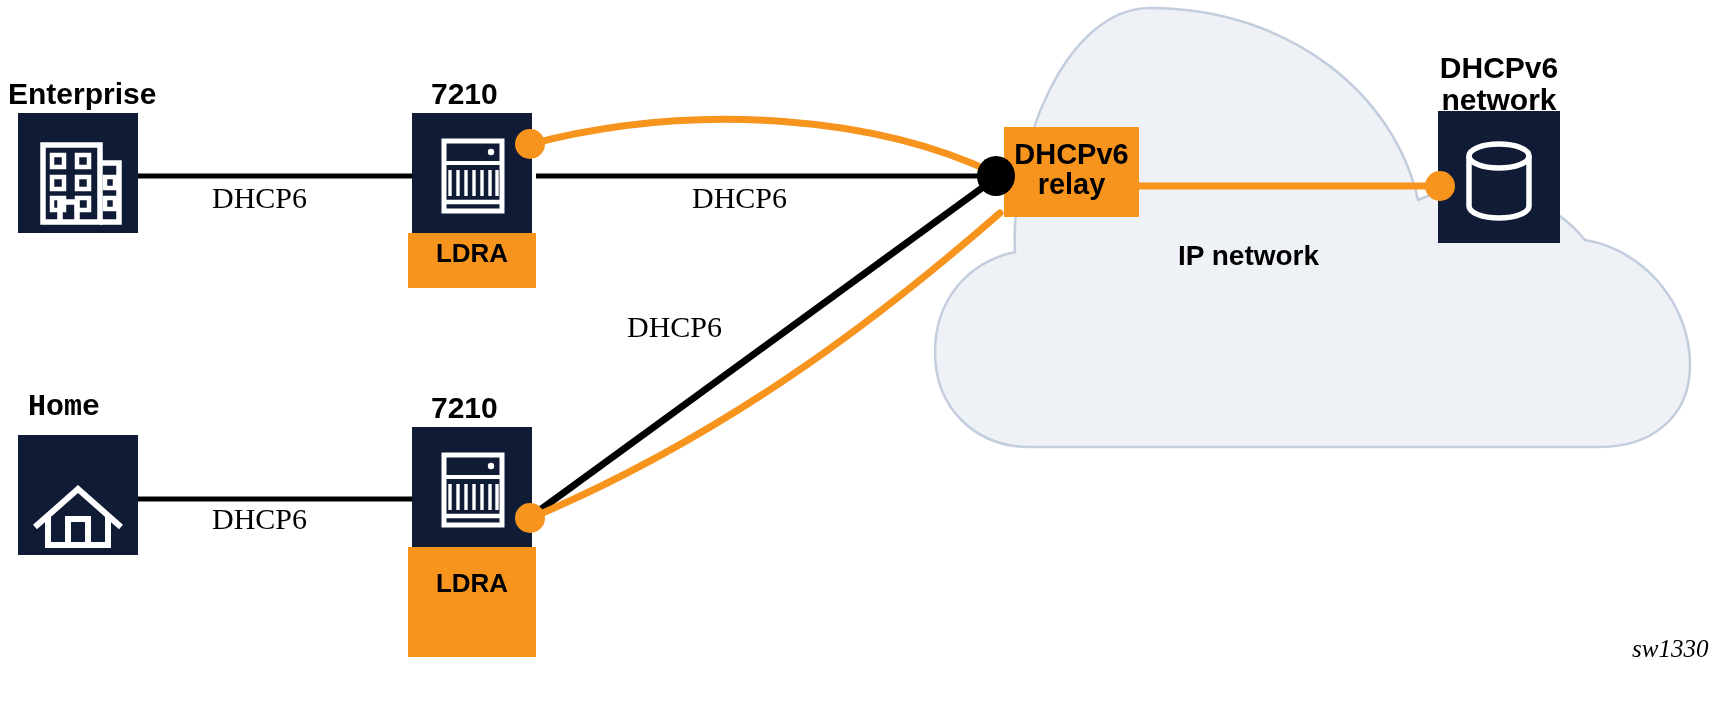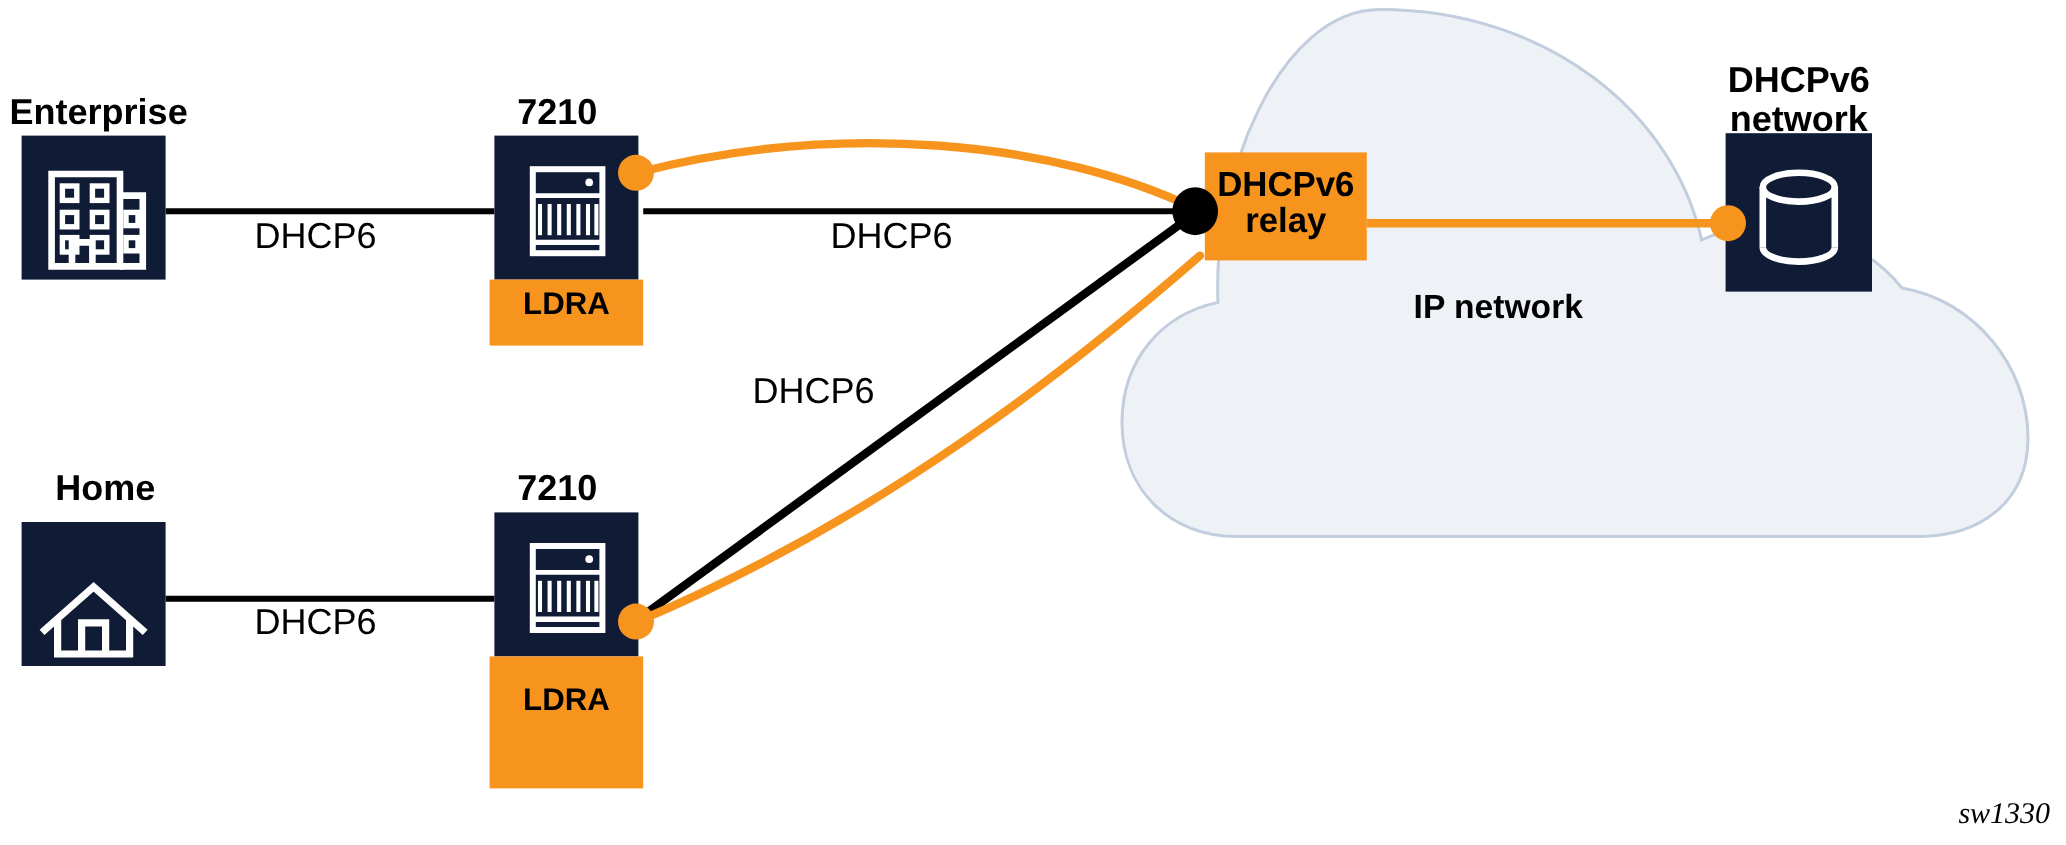--- a/index.html
+++ b/index.html
@@ -35,7 +35,7 @@
   }
   .link-label {
     position: absolute;
-    font-family: Liberation Sans, sans-serif;
+    font-family: Liberation Serif, serif;
     font-weight: normal;
     font-size: 30px;
     color: #000000;

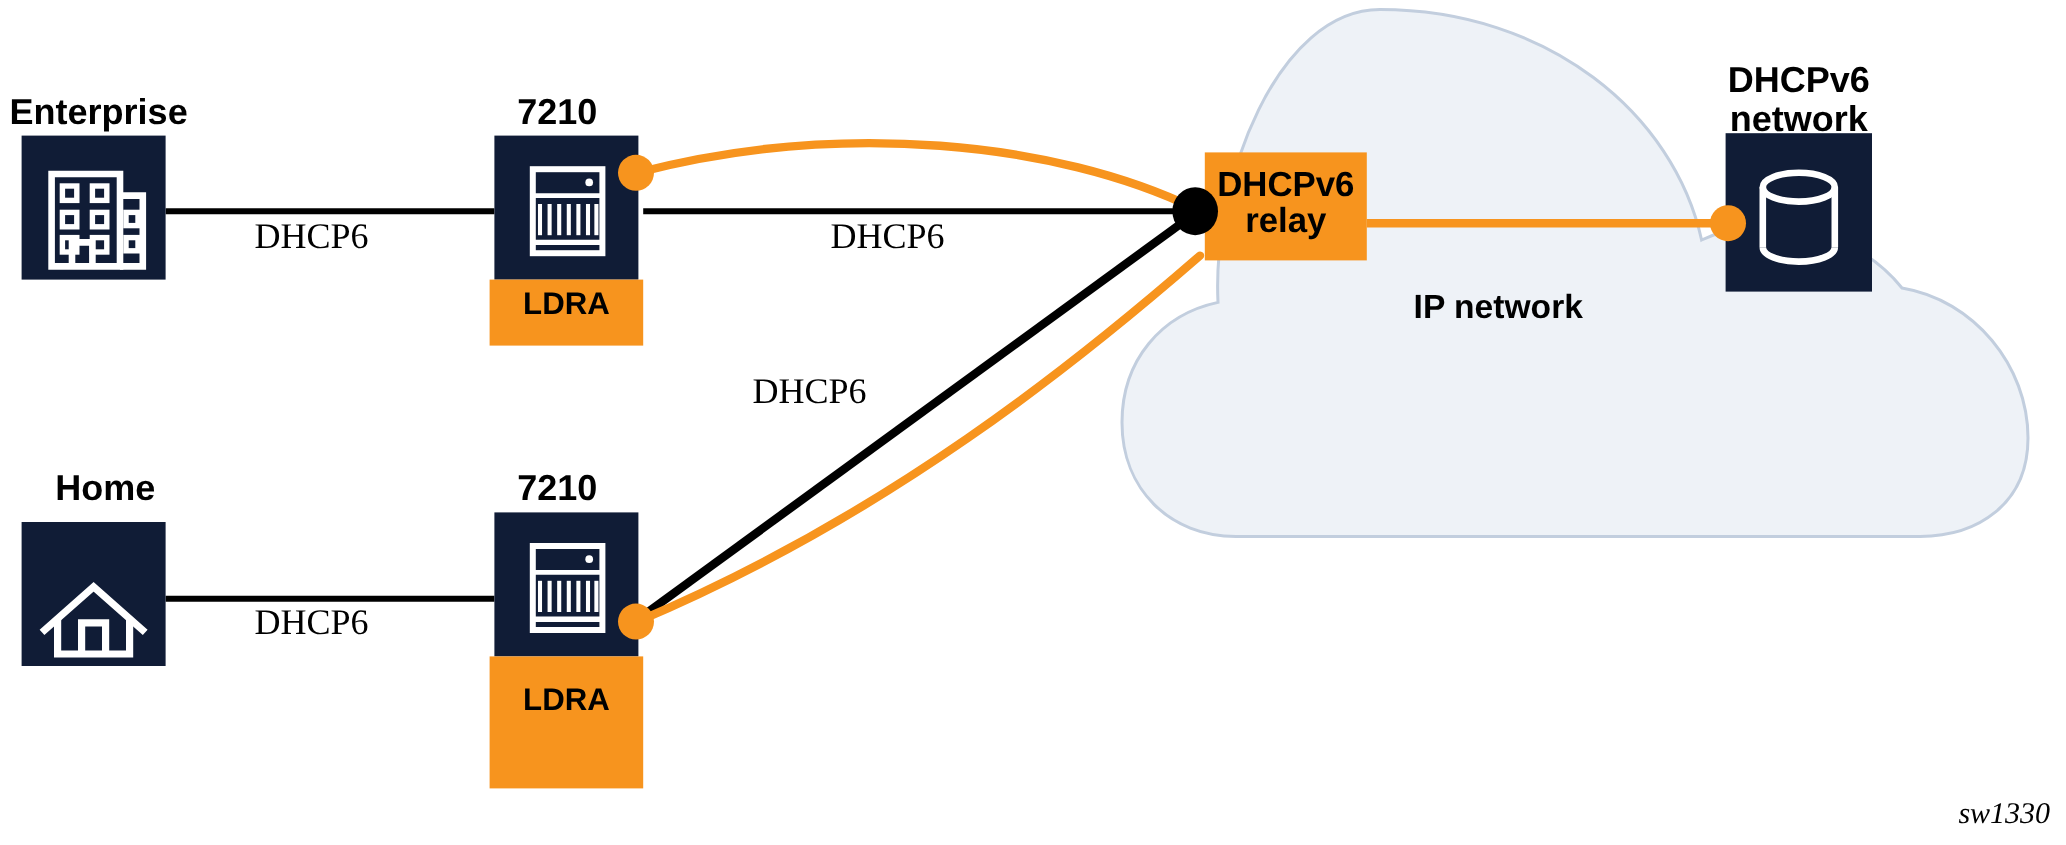--- a/index.html
+++ b/index.html
@@ -191,7 +191,7 @@
 
   <div class="node-label" style="left:8px; top:78px;">Enterprise</div>
 
-  <div class="node-label" style="left:46px; top:392px;">Home</div>
+  <div class="node-label" style="left:28px; top:392px;font-family:Liberation Mono, monospace;">Home</div>
 
   <div class="node-label" style="left:431px; top:78px;">7210</div>
 

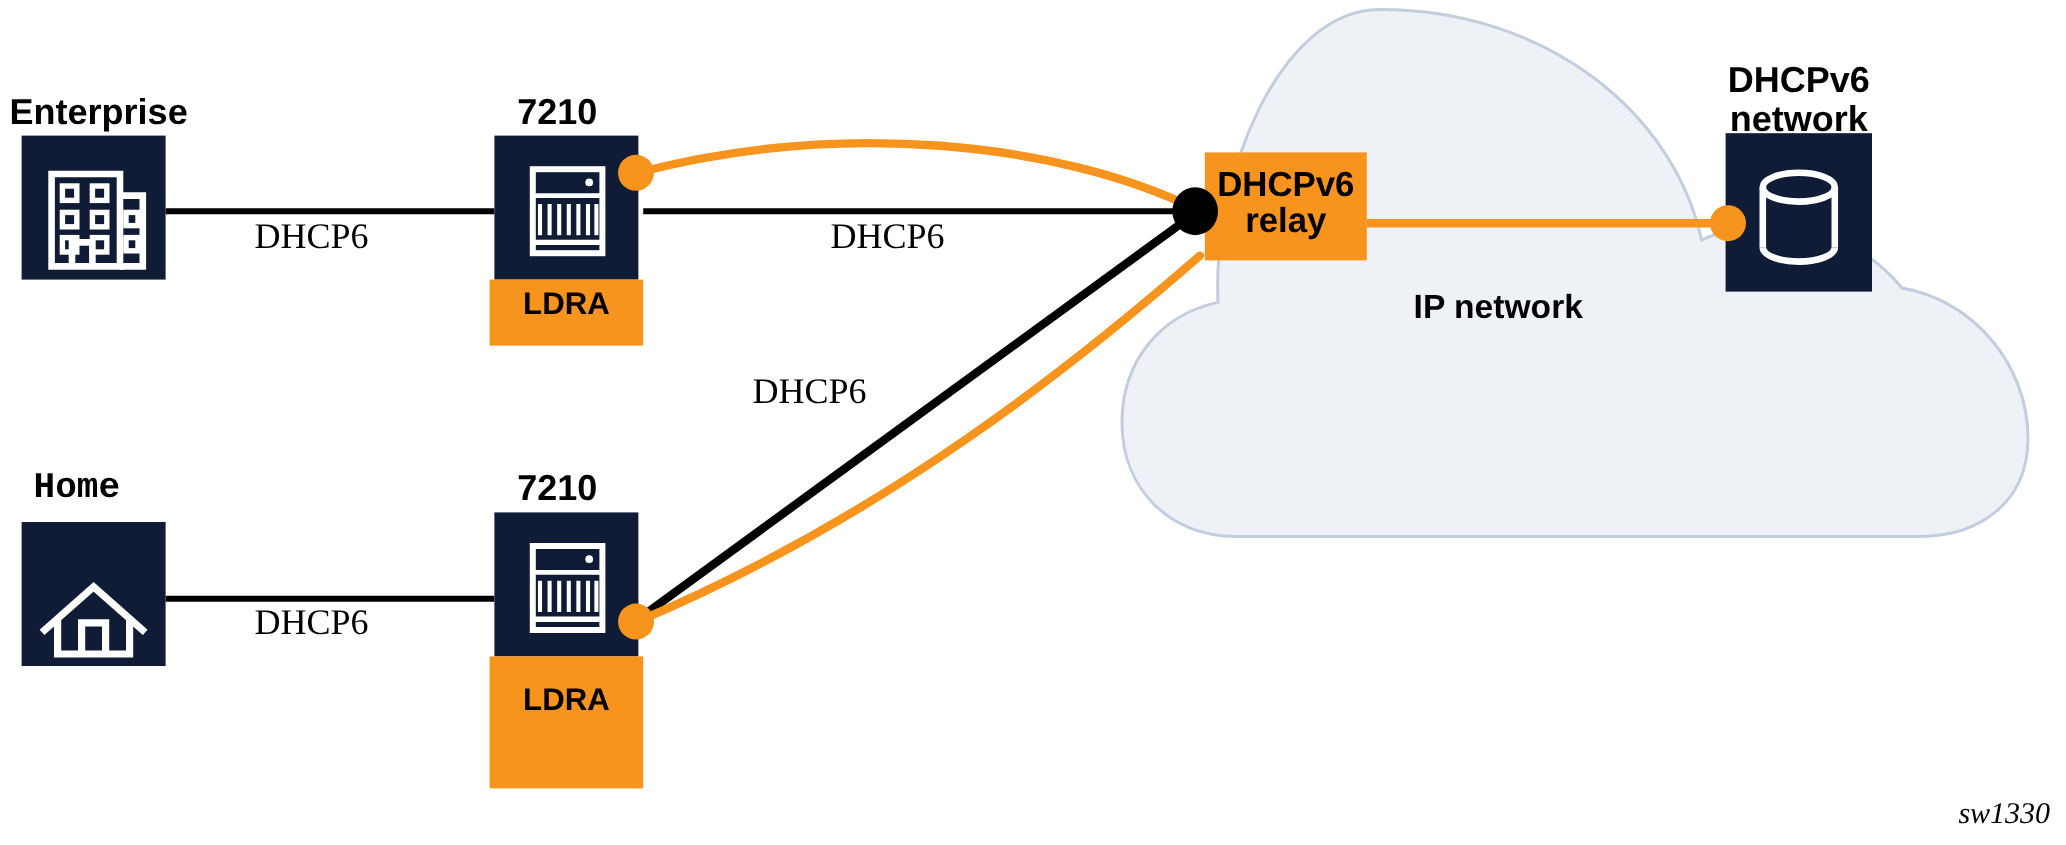--- a/index.html
+++ b/index.html
@@ -215,7 +215,7 @@
 
   <div class="cloud-label" style="left:1178px; top:240px;">IP network</div>
 
-  <div class="figure-id" style="left:1632px; top:665px;">sw1330</div>
+  <div class="figure-id" style="left:1632px; top:635px;">sw1330</div>
 
 </div>
 

